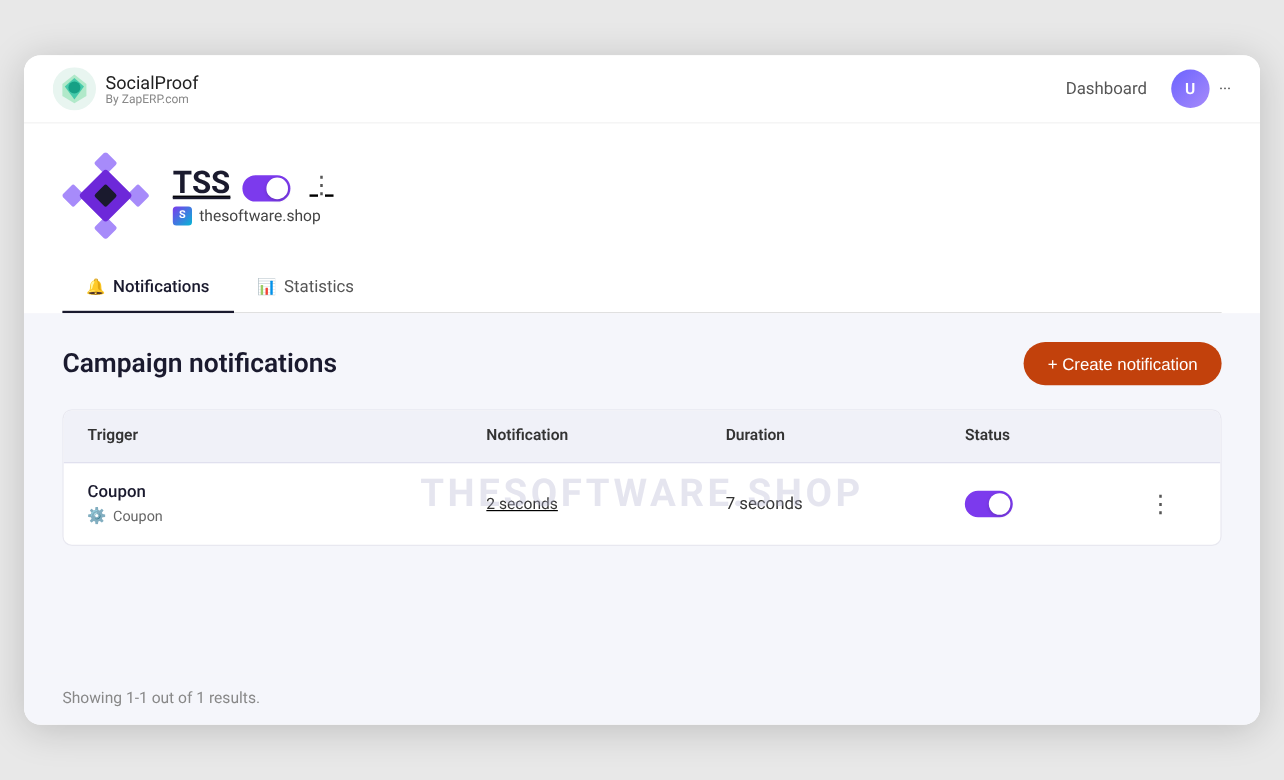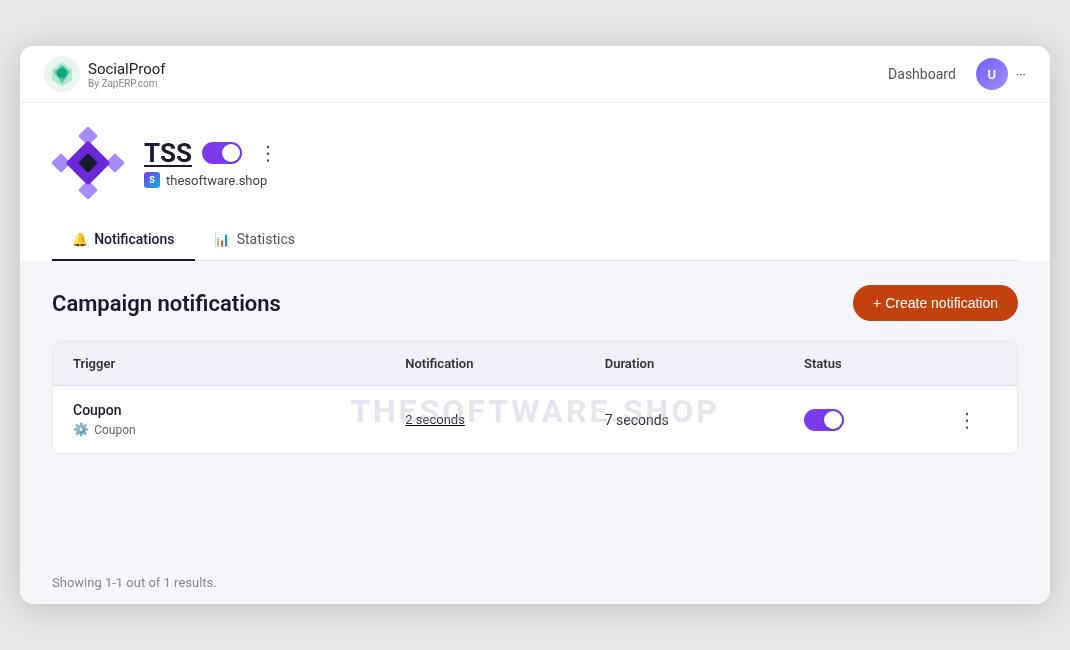--- a/index.html
+++ b/index.html
@@ -108,8 +108,9 @@
     }
     .campaign-name-row {
       display: flex;
-      align-items: center;
+      align-items: flex-end;
       gap: 10px;
+      text-decoration: underline;
     }
     .campaign-name {
       font-size: 26px;

